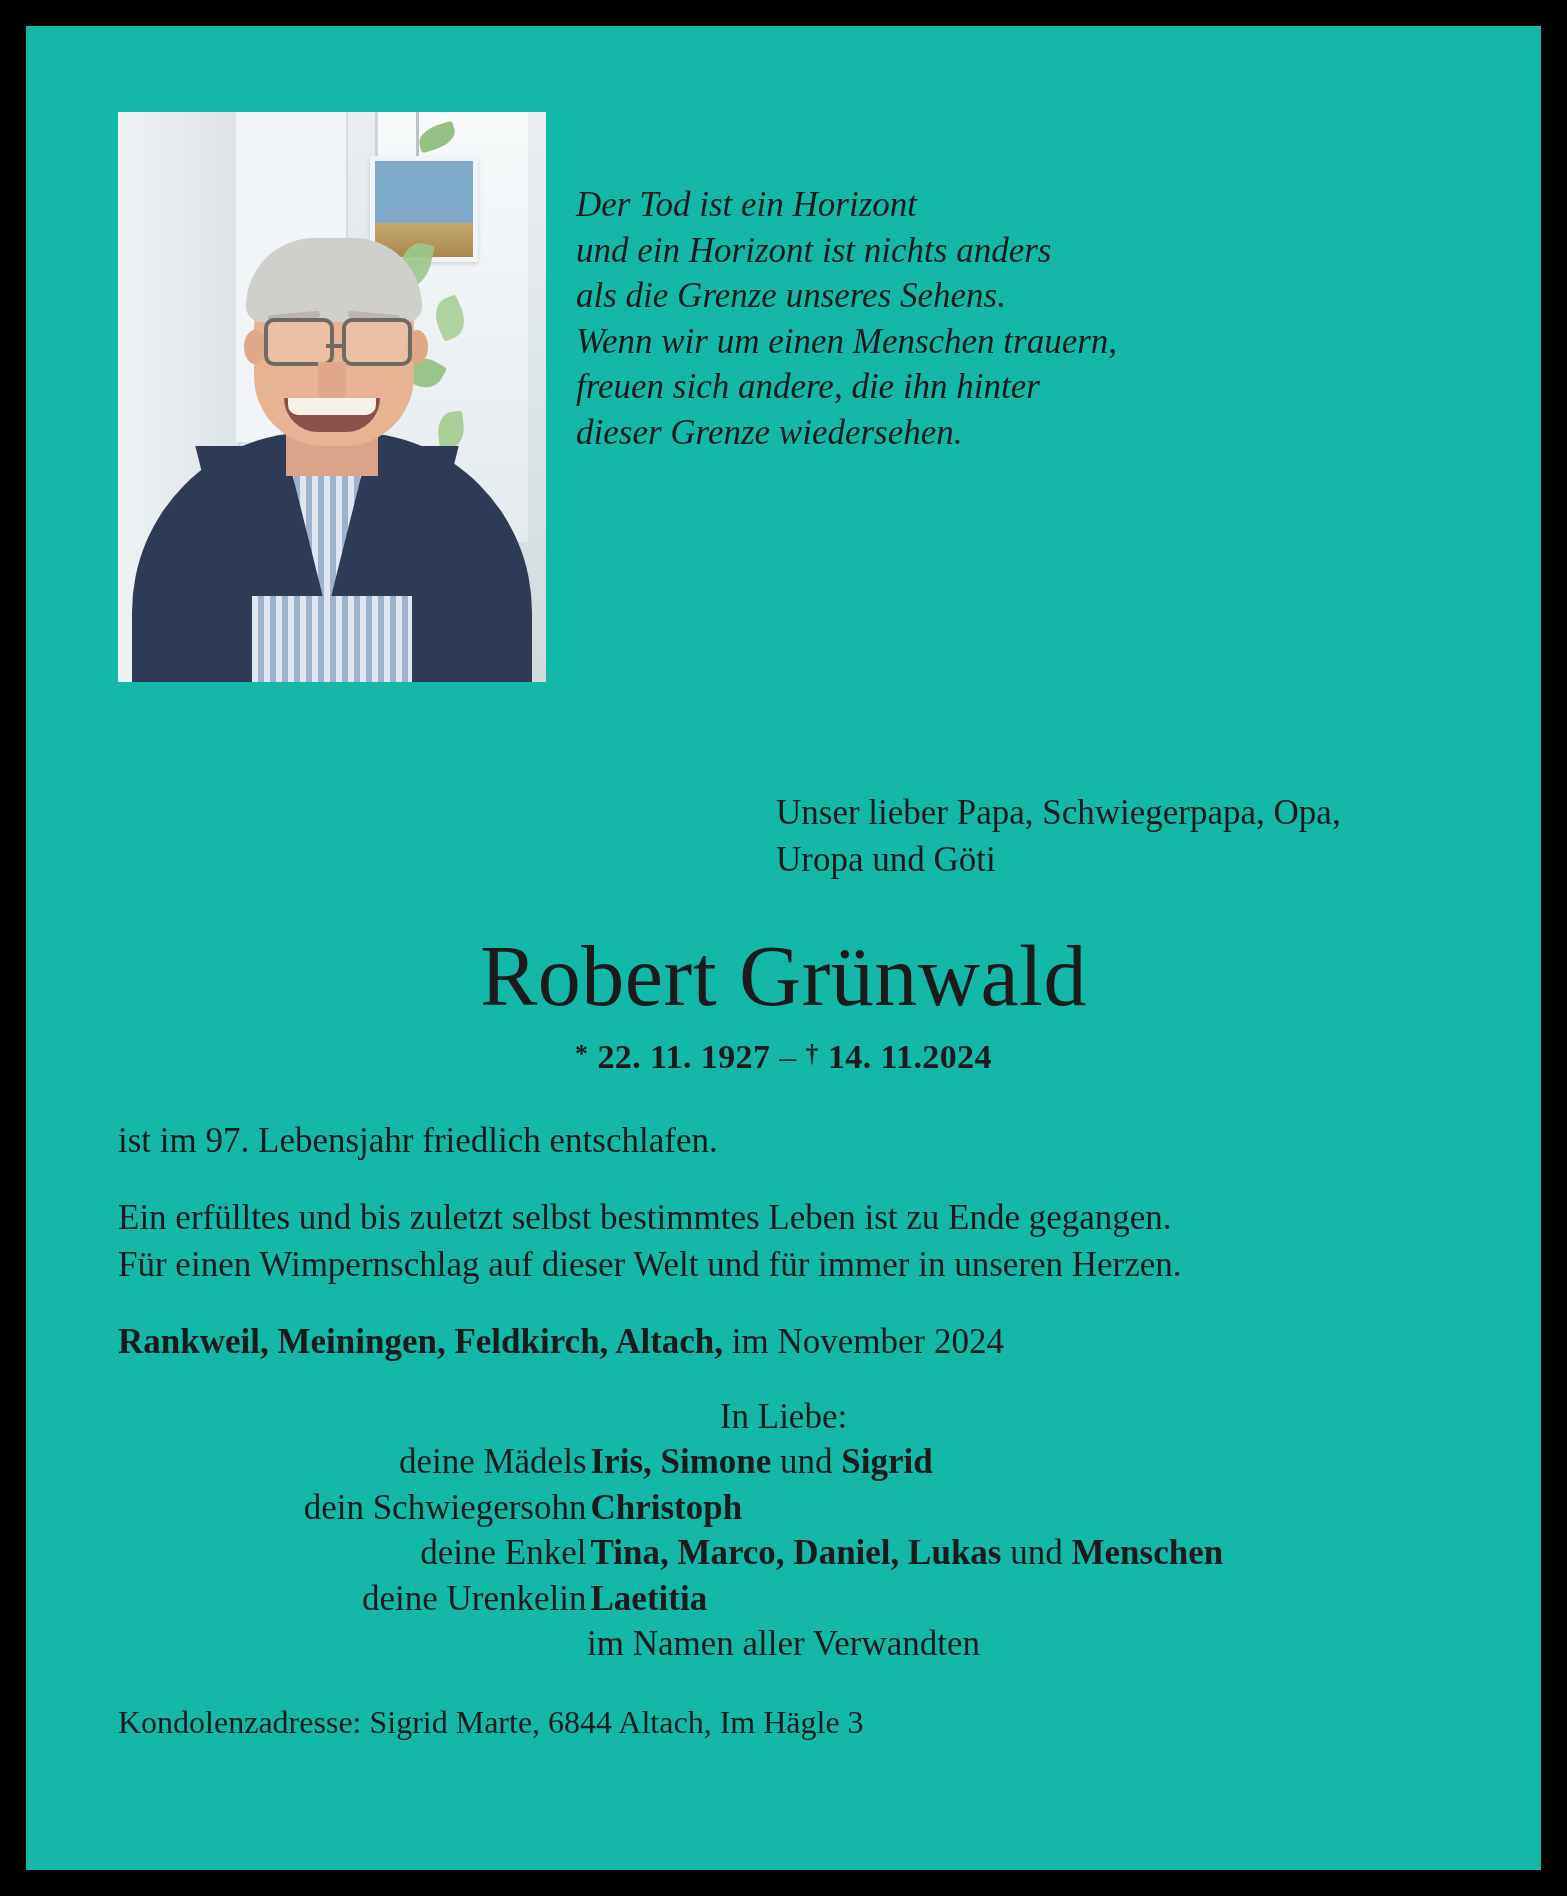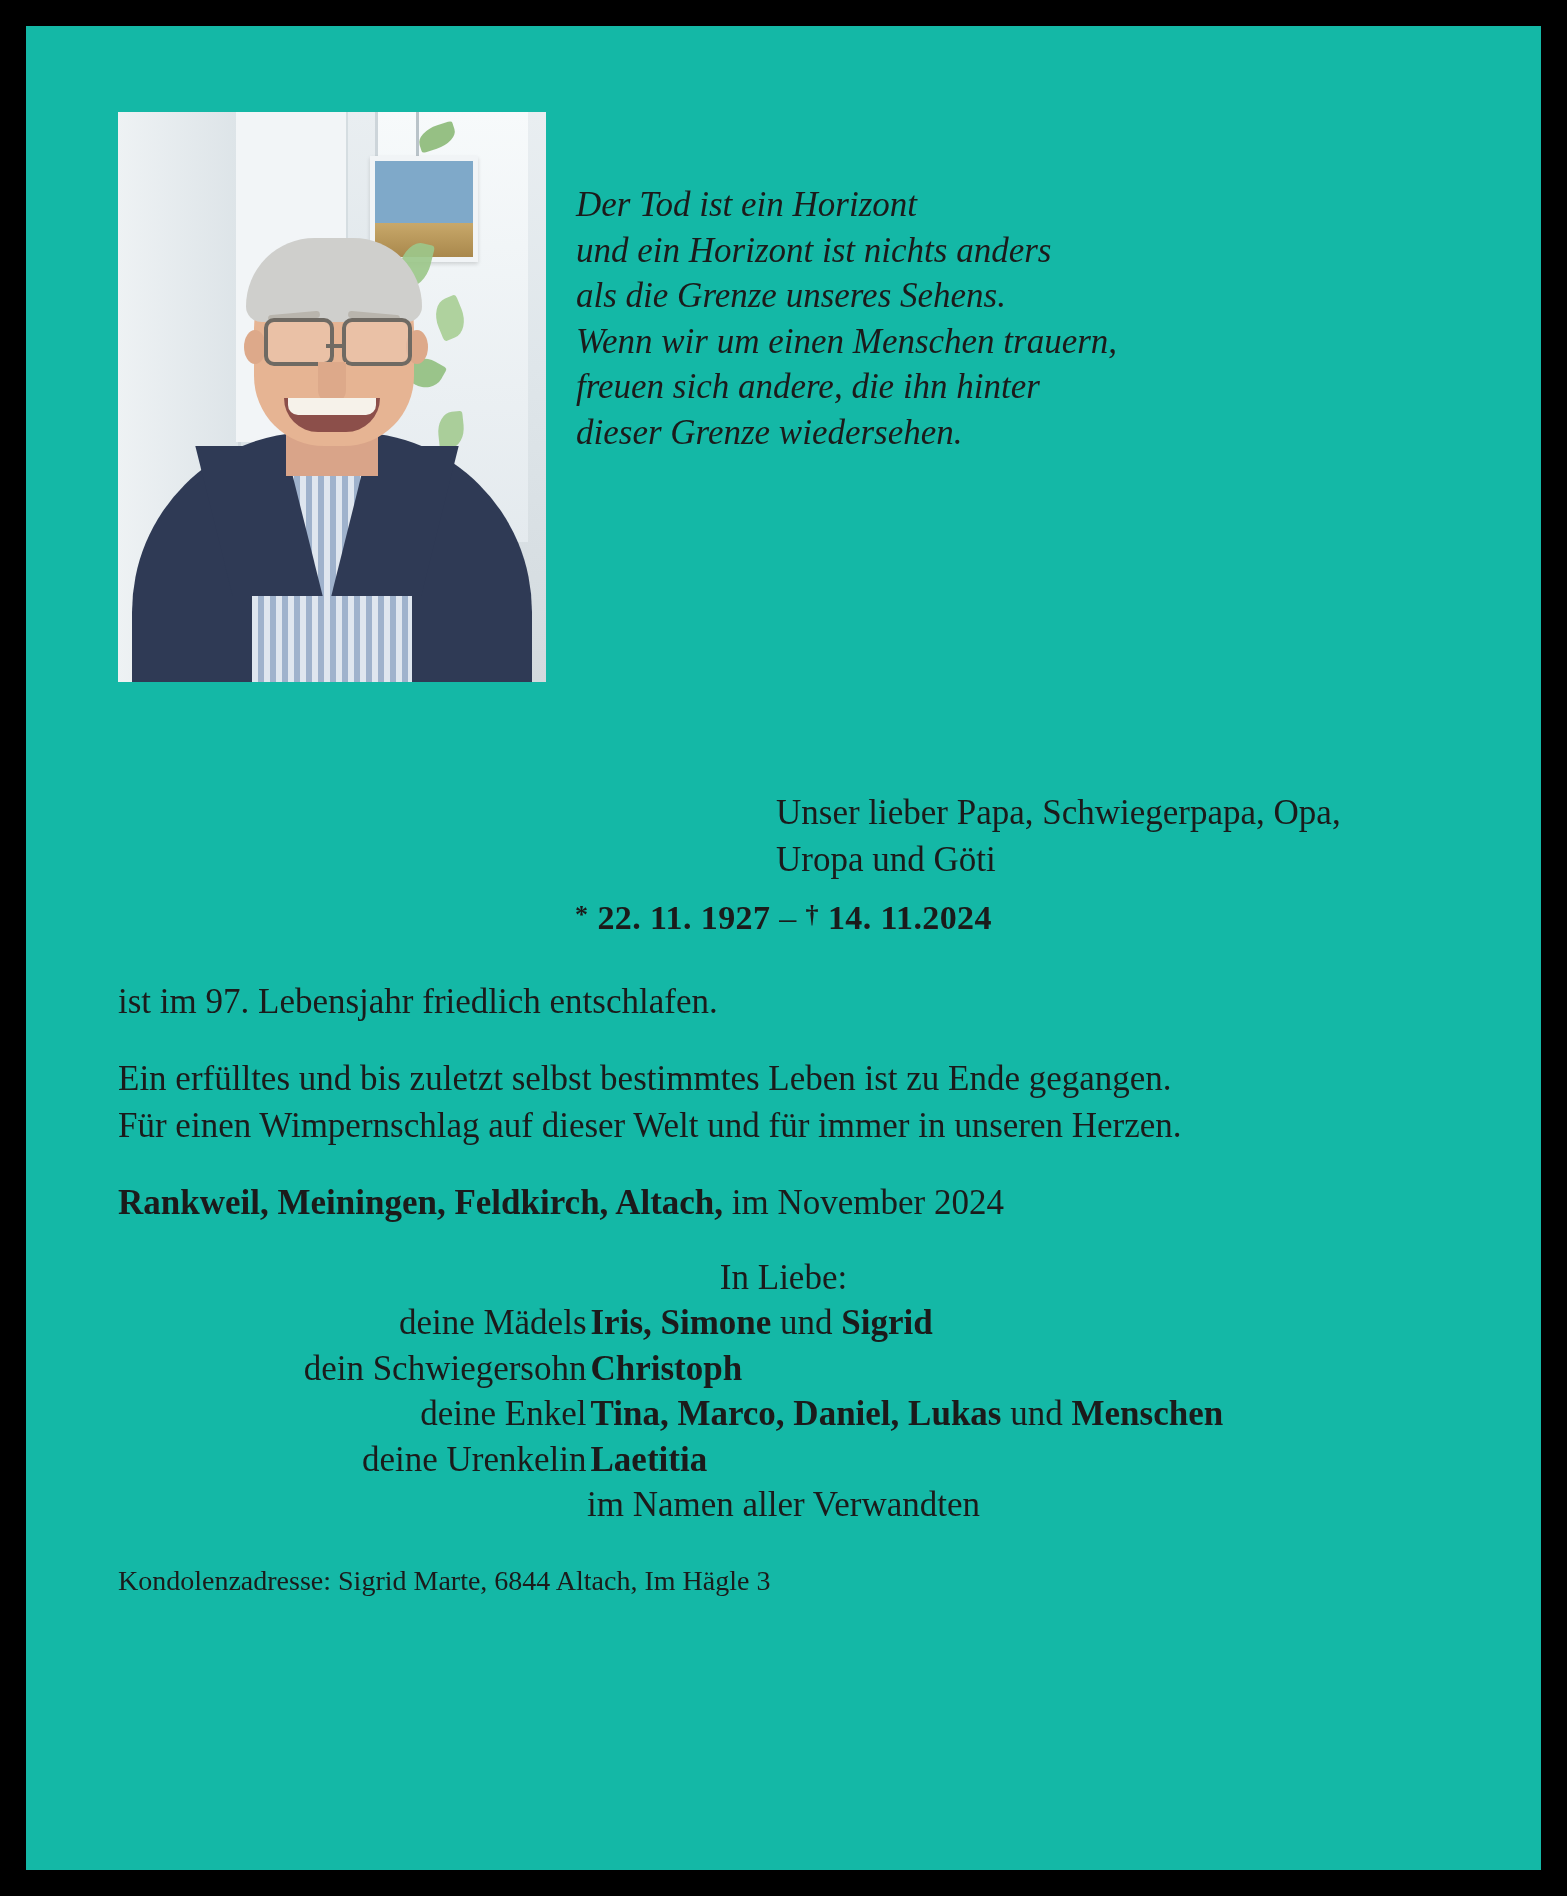--- a/index.html
+++ b/index.html
@@ -348,6 +348,7 @@
     <div class="dedication">Unser lieber Papa, Schwiegerpapa, Opa,
 Uropa und Göti</div>
 
+    <div class="name">Robert Grünwald</div>
 
     <div class="dates">
       <span class="sym">*</span>

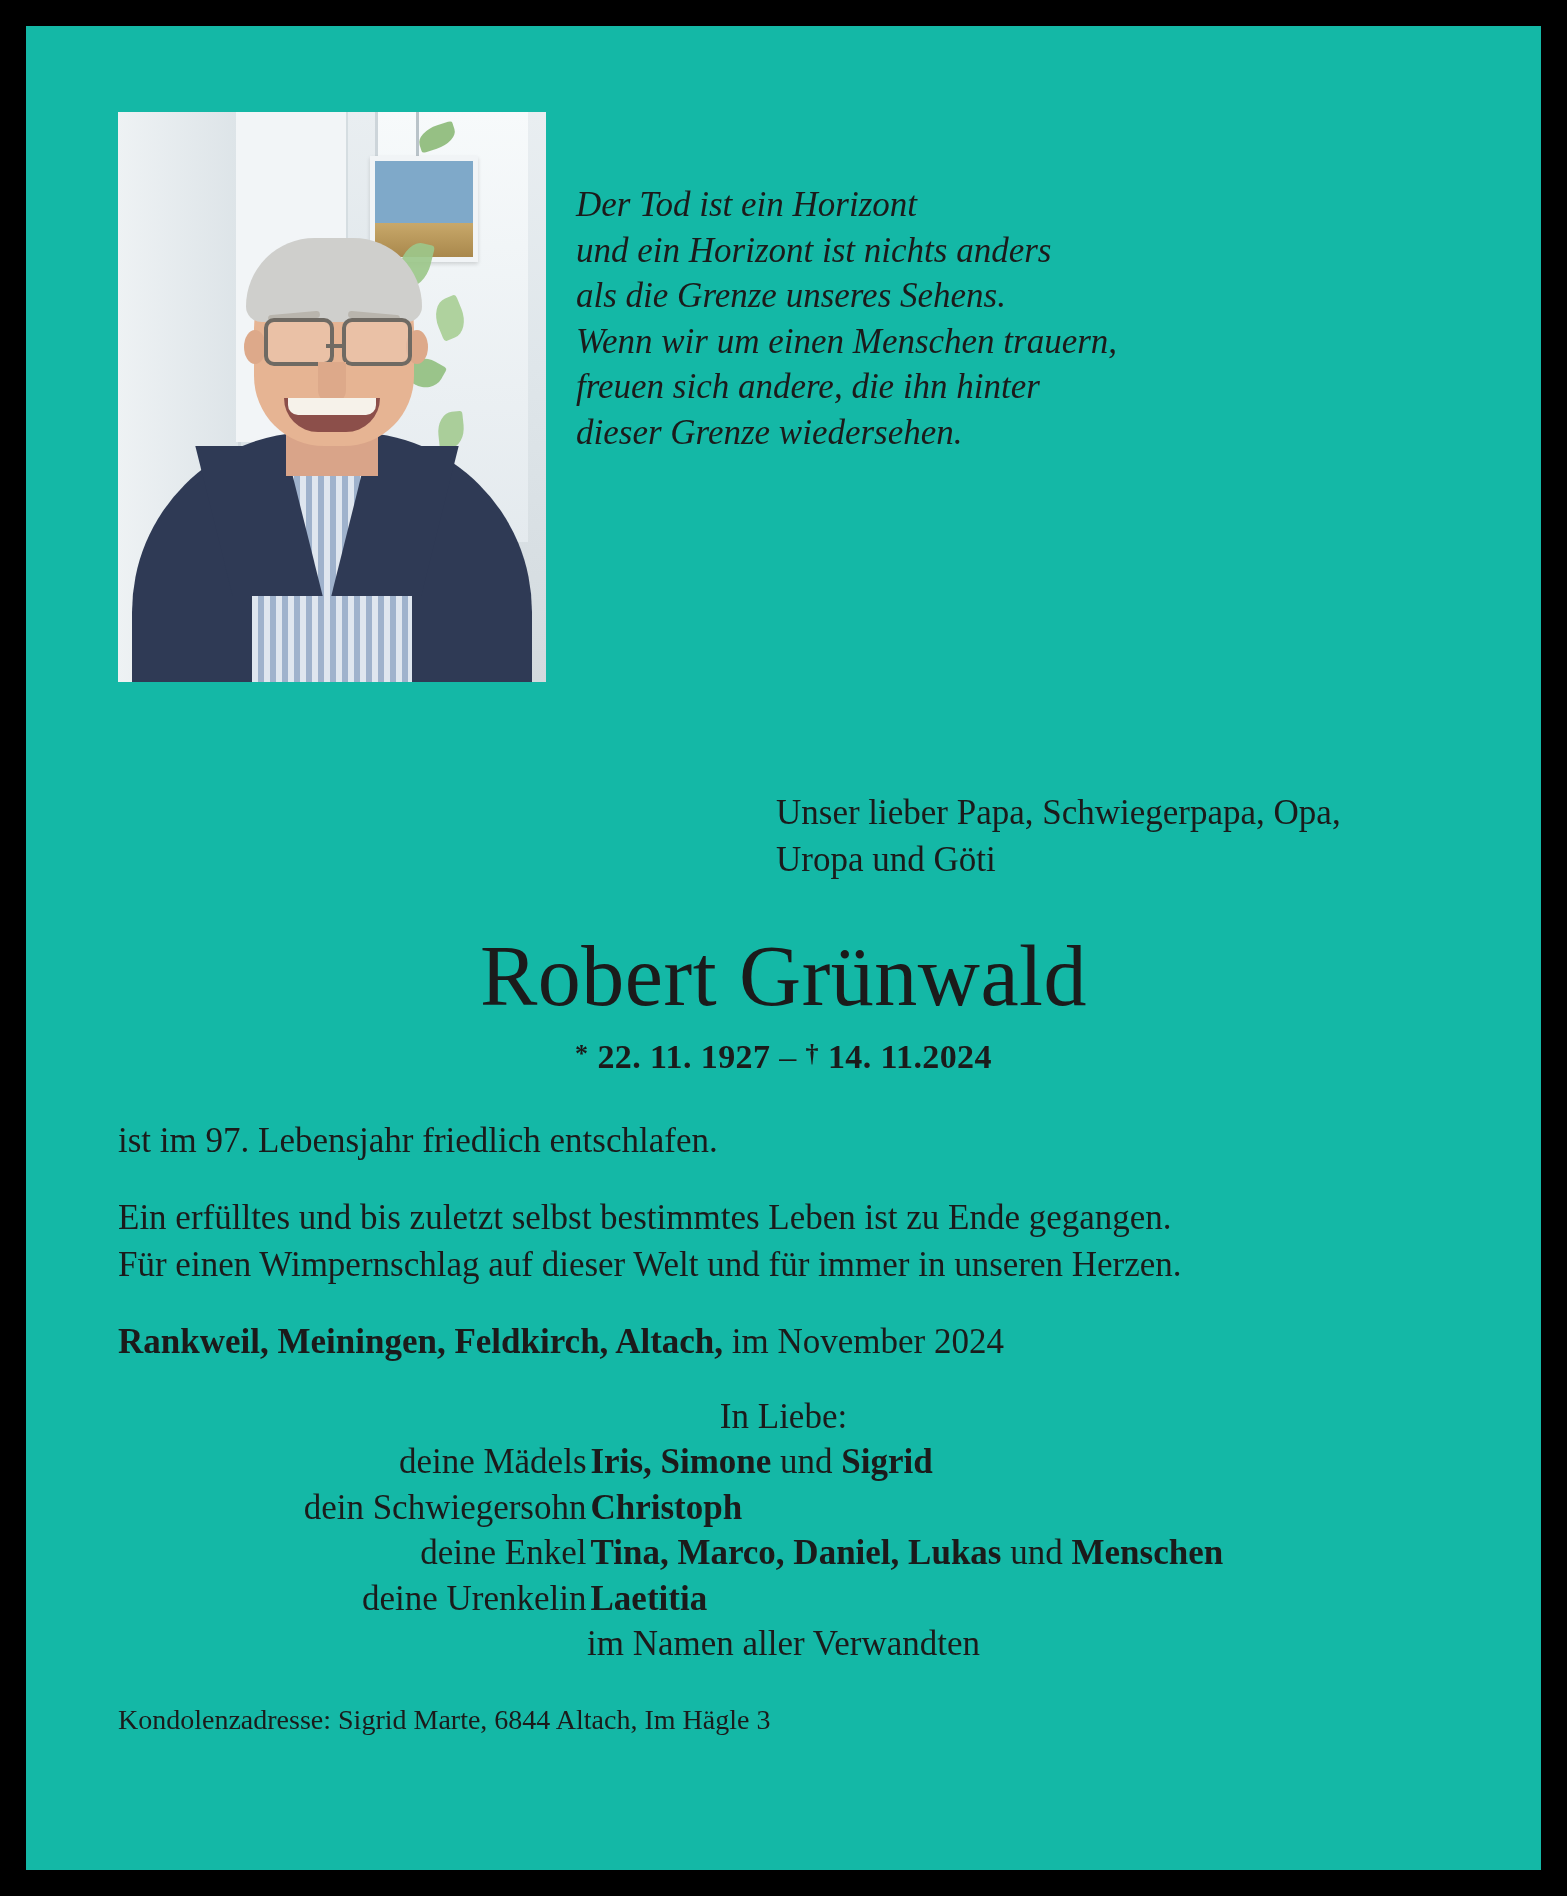--- a/index.html
+++ b/index.html
@@ -290,7 +290,7 @@
   }
   .footer p {
     margin: 0 0 28px 0;
-    font-size: 28px;
+    font-size: 32px;
     line-height: 1.34;
   }
   .footer p:last-child { margin-bottom: 0; }

